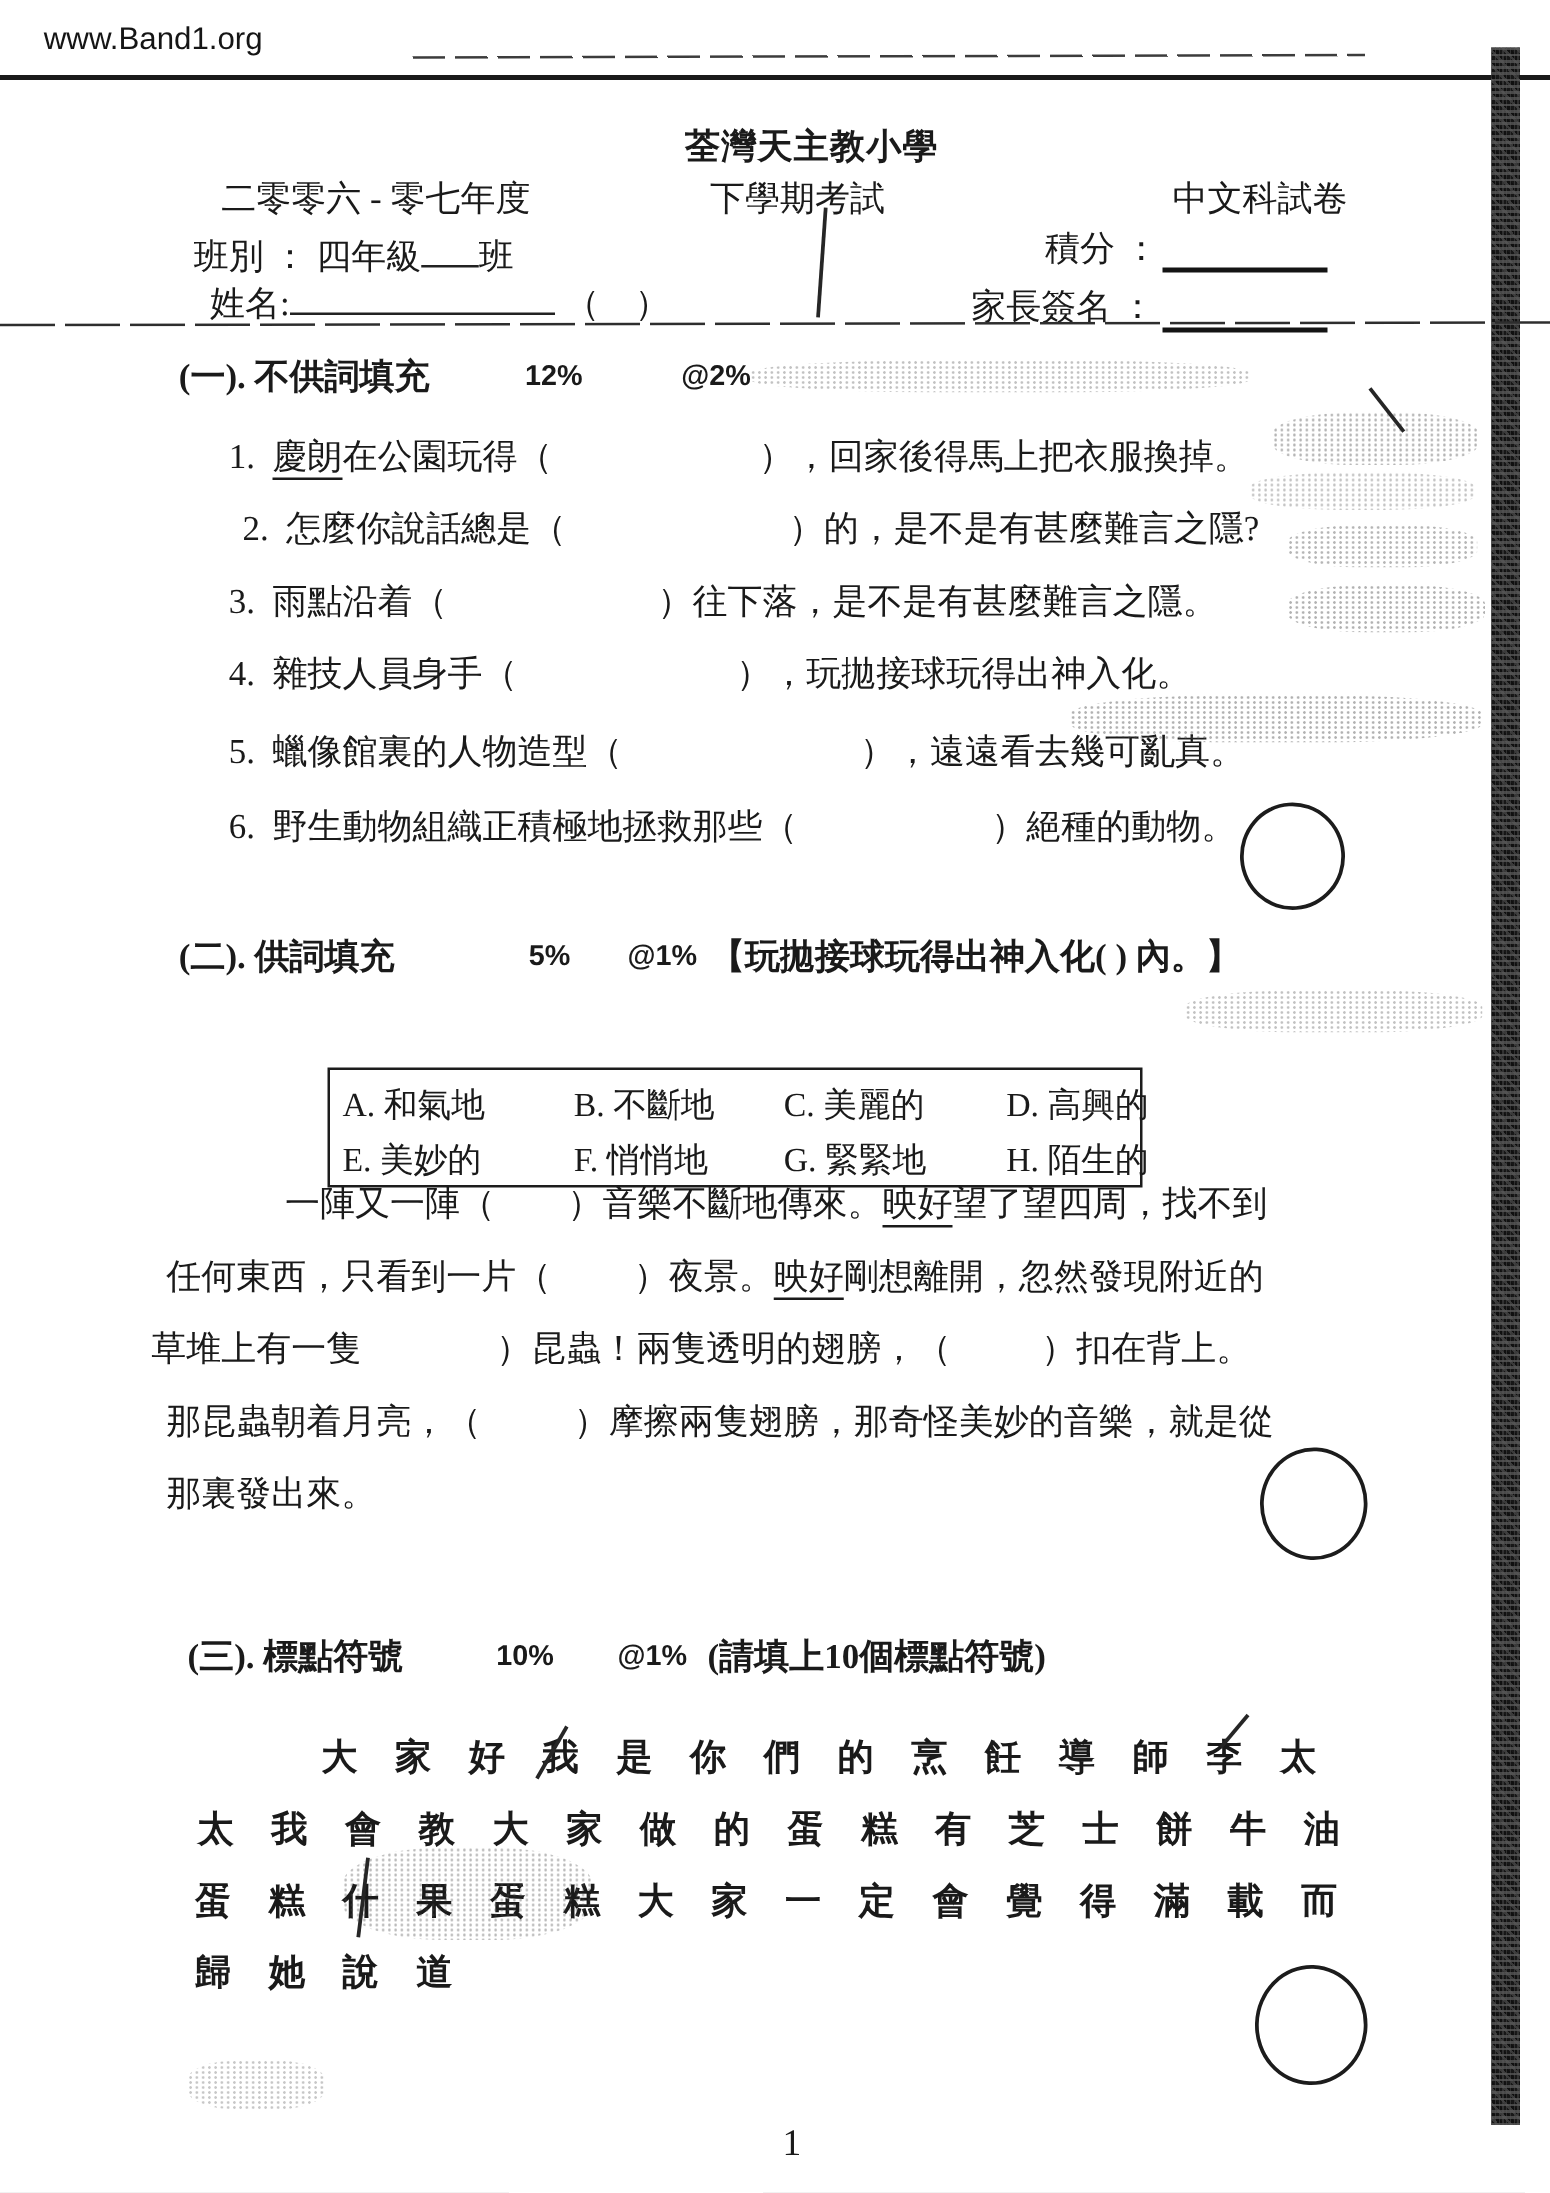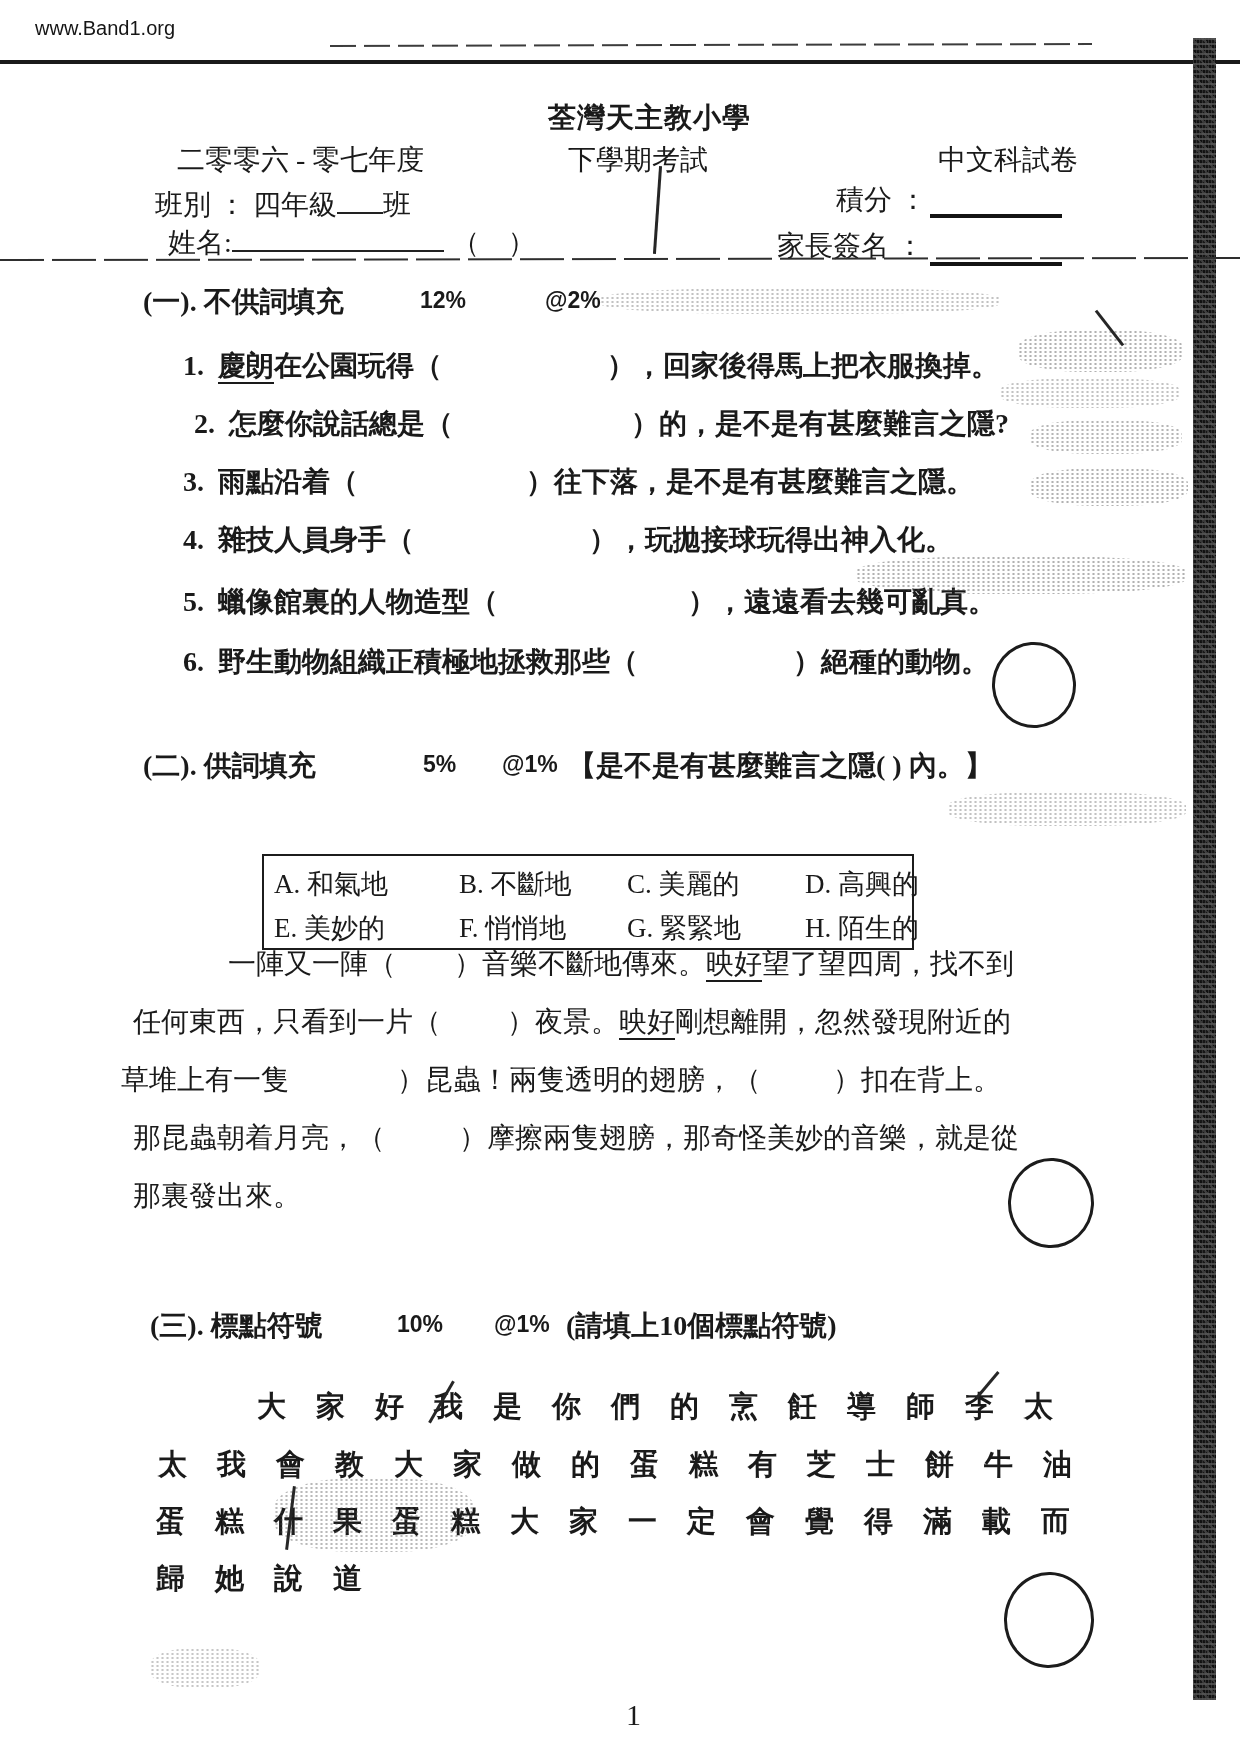--- a/index.html
+++ b/index.html
@@ -53,7 +53,7 @@
 
 <div class="page">
 
-  <div class="abs sans" style="left:35px;top:16px;font-size:20px;color:#151515;">www.Band1.org</div>
+  <div class="abs sans" style="left:35px;top:16px;font-size:25px;color:#151515;">www.Band1.org</div>
   <div class="dashline" style="left:330px;top:44px;width:762px;transform:rotate(-0.15deg);"></div>
   <div class="thinline" style="left:0;top:60px;width:1240px;height:3.5px;"></div>
 

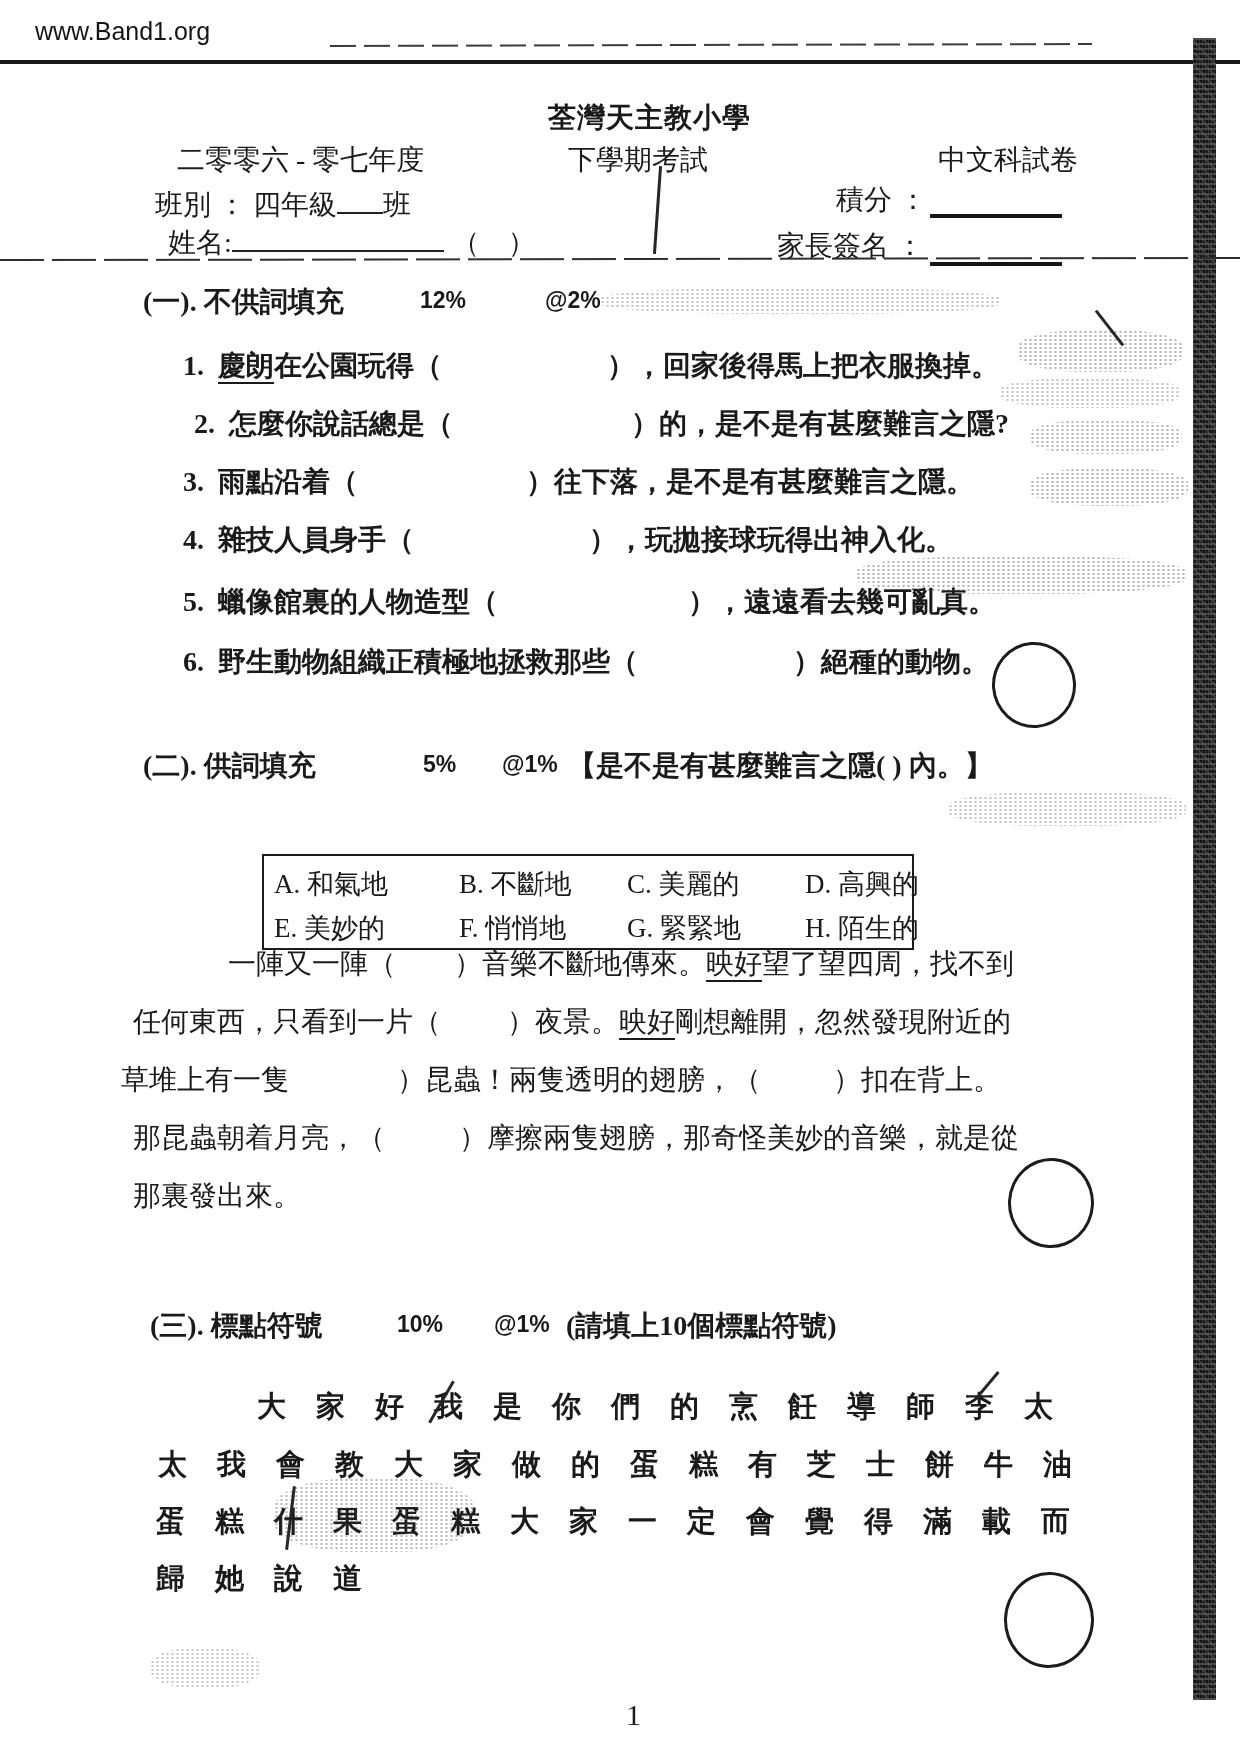--- a/index.html
+++ b/index.html
@@ -45,7 +45,7 @@
     align-content:start;row-gap:10px;padding:12px 6px 0 10px;font-size:27px;margin-top:44px;
   }
   .wordbank span{white-space:nowrap;}
-  .qrow{position:absolute;white-space:nowrap;font-weight:bold;}
+  .qrow{position:absolute;white-space:nowrap;}
   .qnum{display:inline-block;margin-right:14px;}
 </style>
 </head>

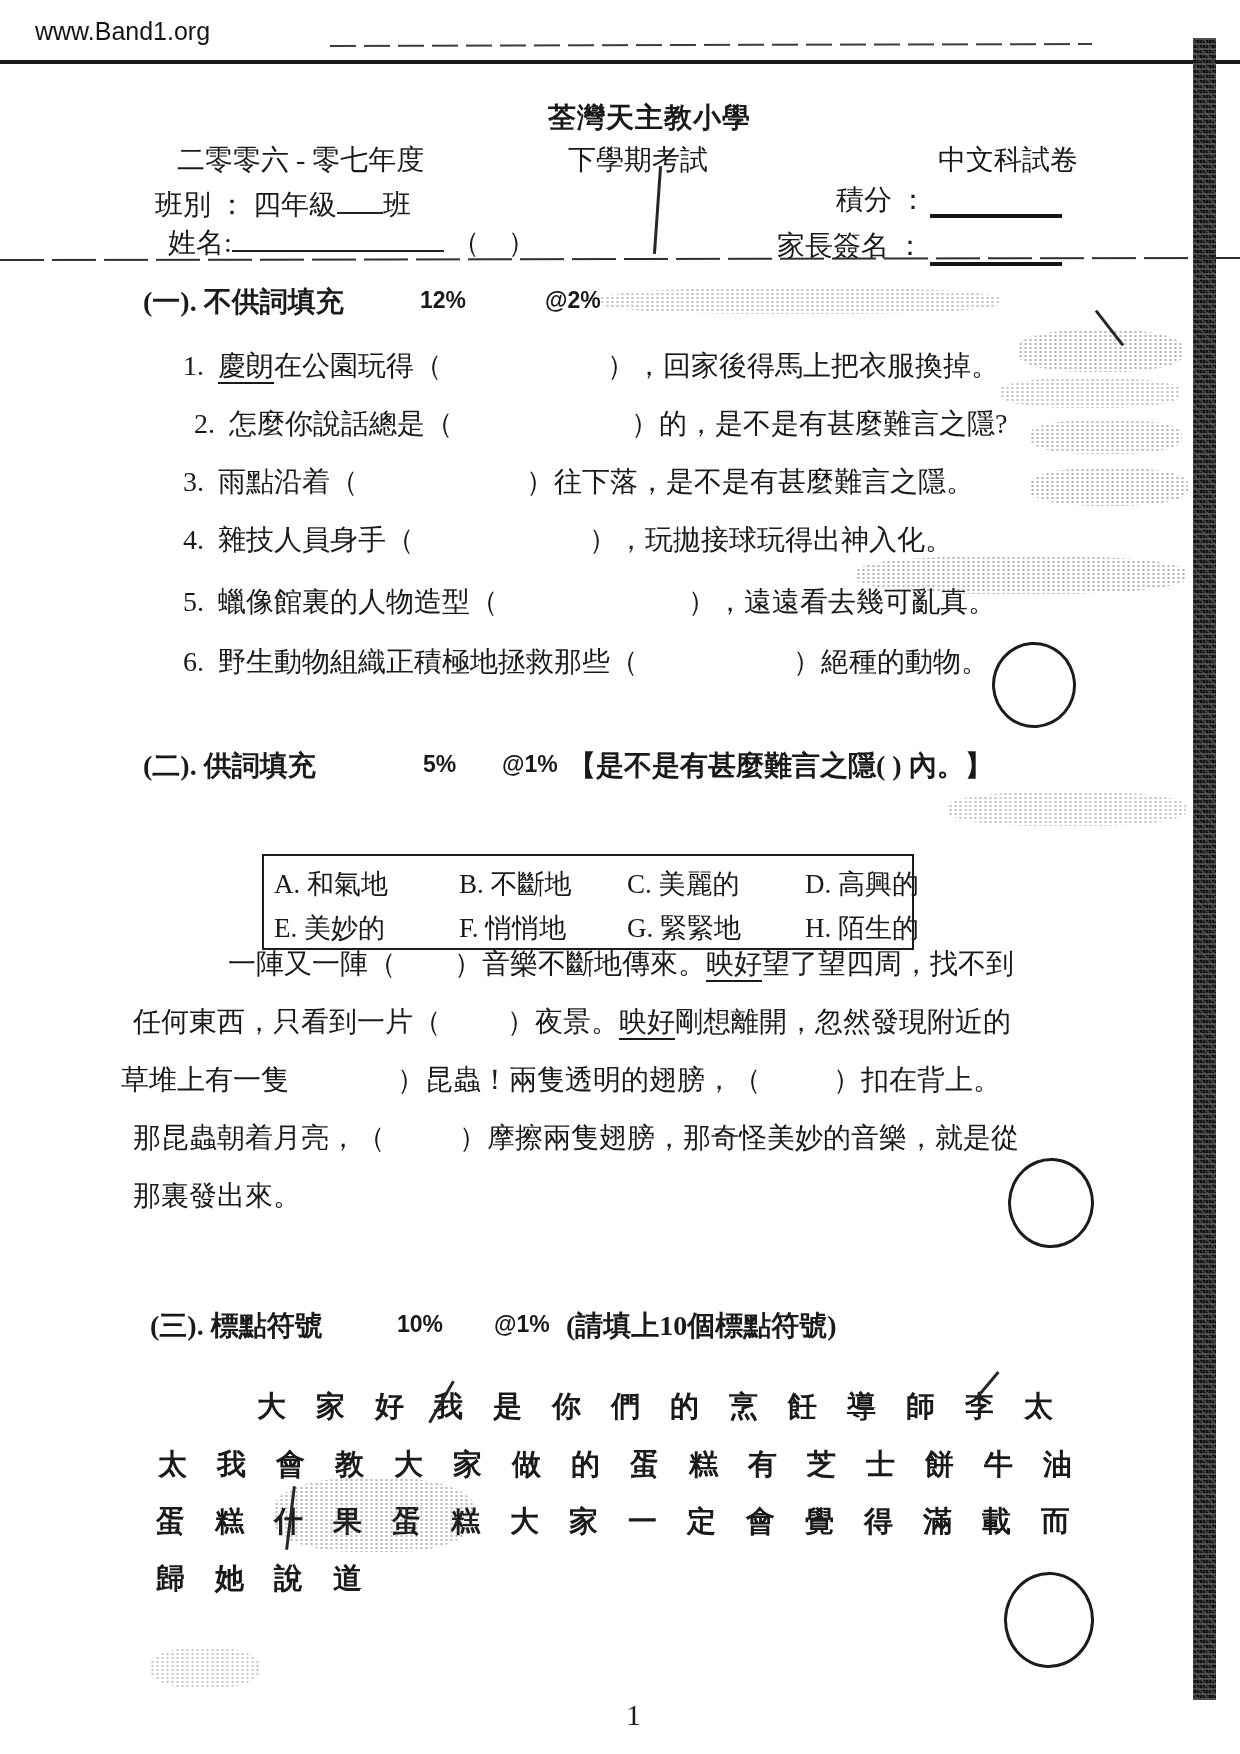--- a/index.html
+++ b/index.html
@@ -106,7 +106,7 @@
   <div class="abs hd" style="left:143px;top:748px;">(二). 供詞填充</div>
   <div class="abs pct" style="left:423px;top:750px;">5%</div>
   <div class="abs pct" style="left:502px;top:750px;">@1%</div>
-  <div class="abs hd" style="left:568px;top:748px;">【是不是有甚麼難言之隱( ) 內。】</div>
+  <div class="abs hd" style="left:568px;top:748px;">【玩拋接球玩得出神入化( ) 內。】</div>
 
   <div class="wordbank">
     <span>A. 和氣地</span>

